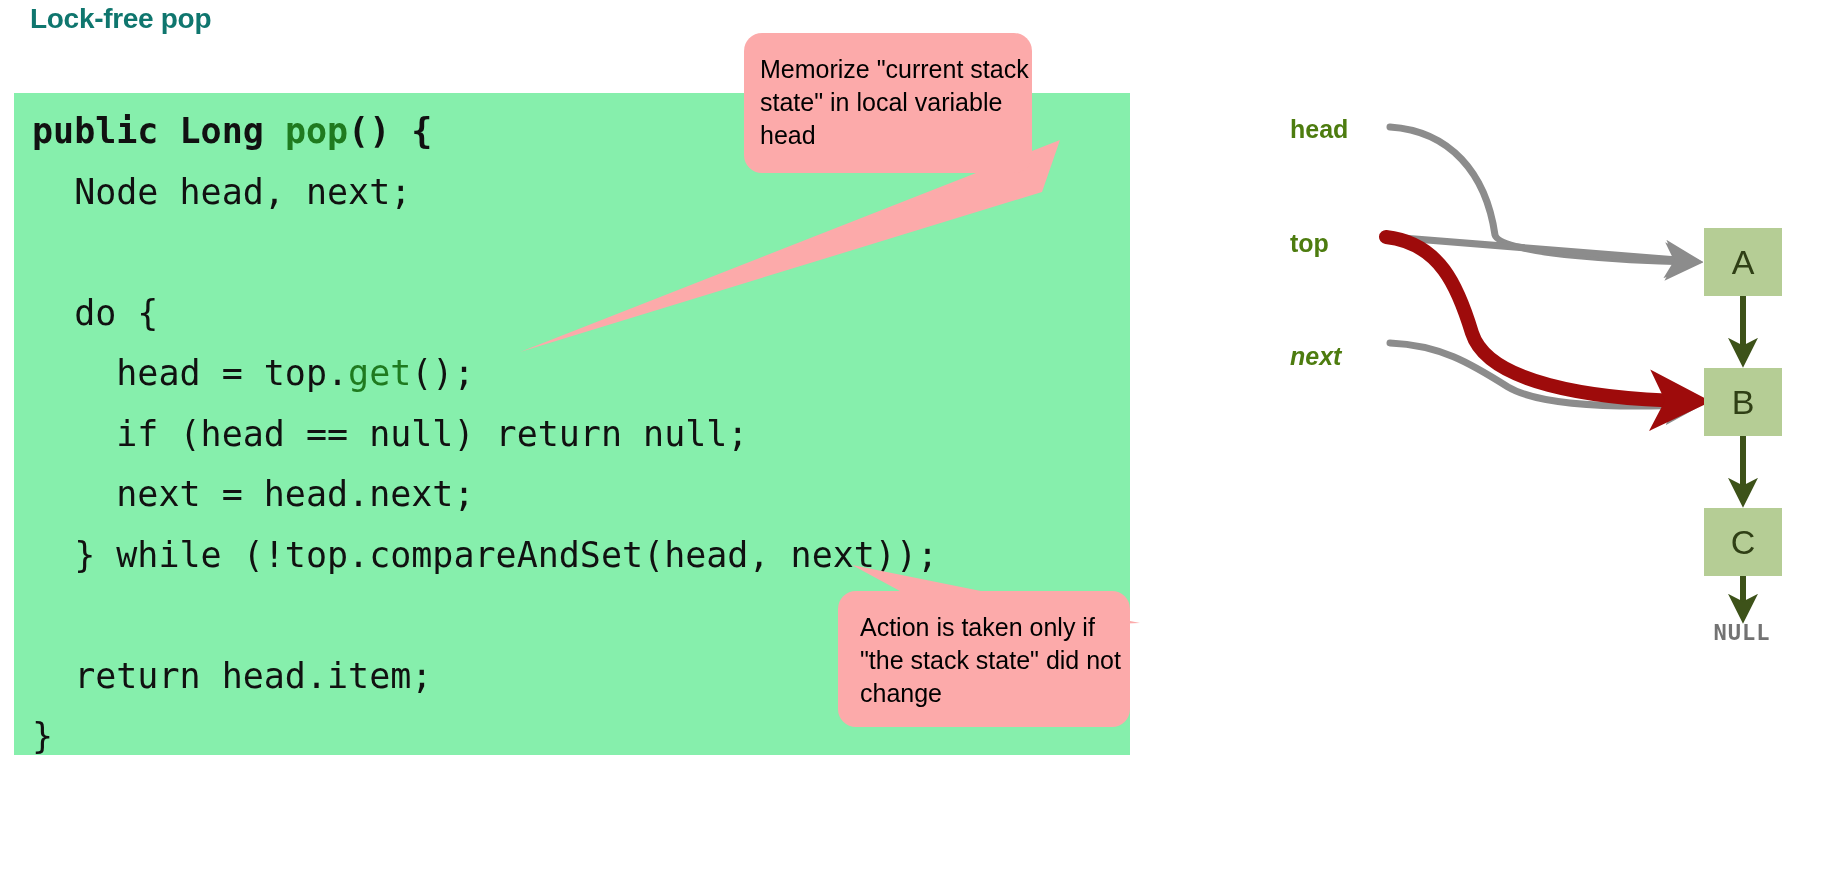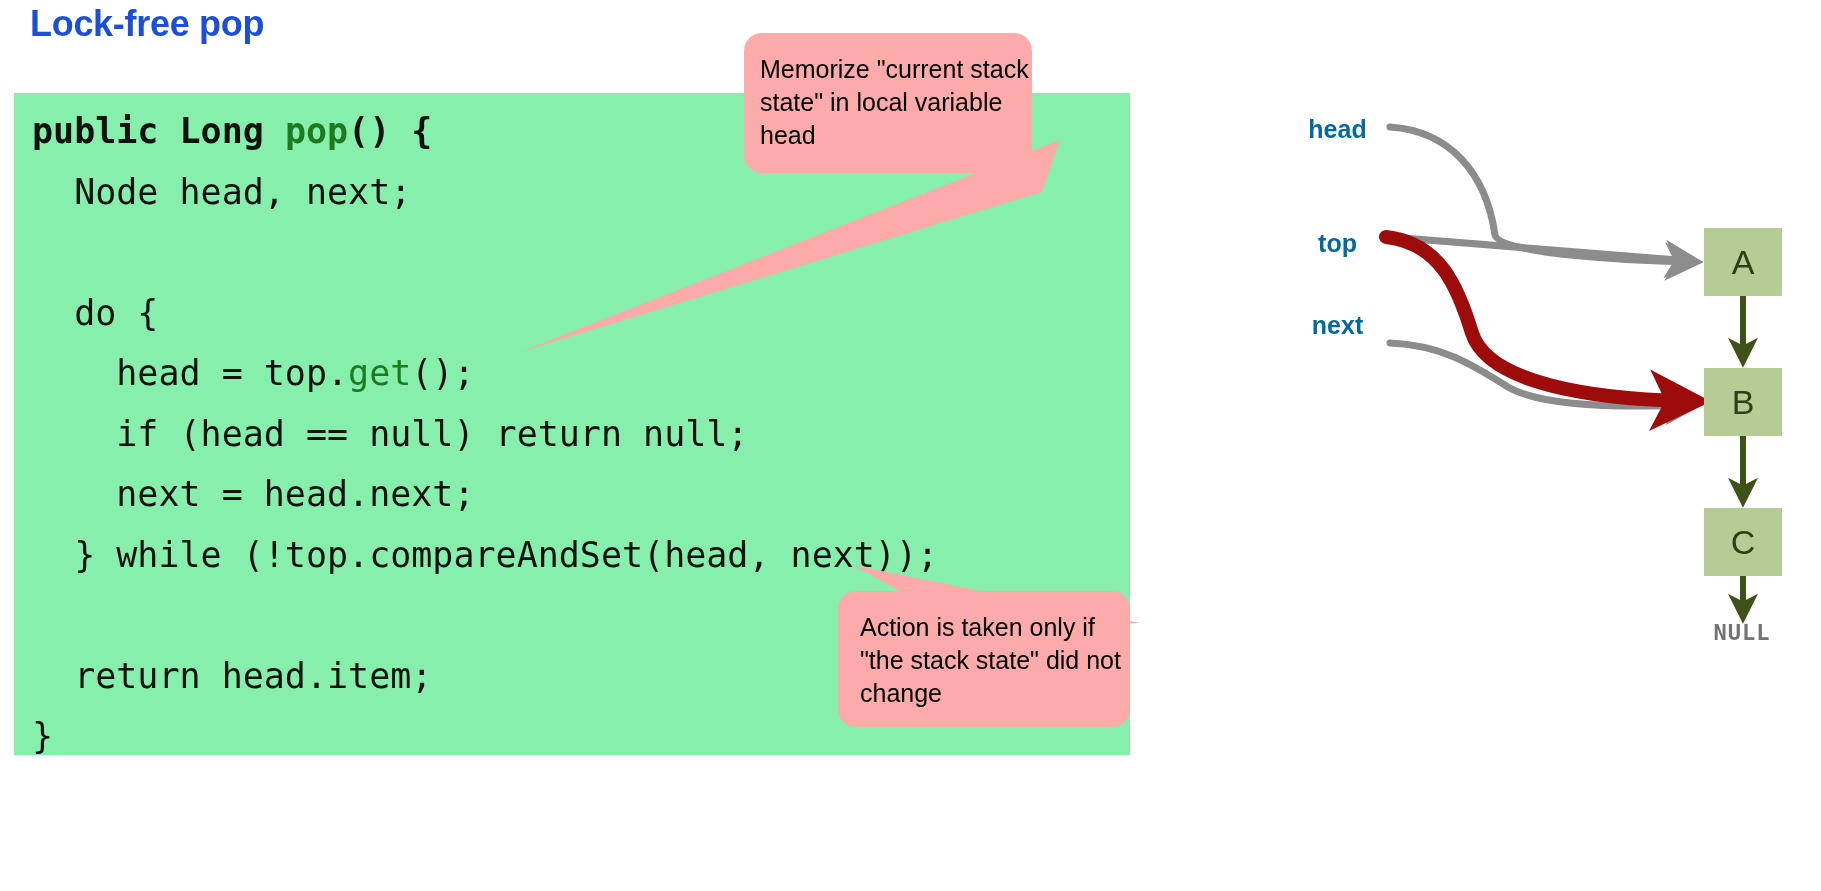--- a/index.html
+++ b/index.html
@@ -20,9 +20,9 @@
     position: absolute;
     left: 30px;
     top: 3px;
-    font-size: 36px;
+    font-size: 28px;
     font-weight: bold;
-    color: #1d4ed8;
+    color: #0f766e;
     letter-spacing: -0.3px;
     font-family: "Liberation Sans", sans-serif;
     white-space: nowrap;

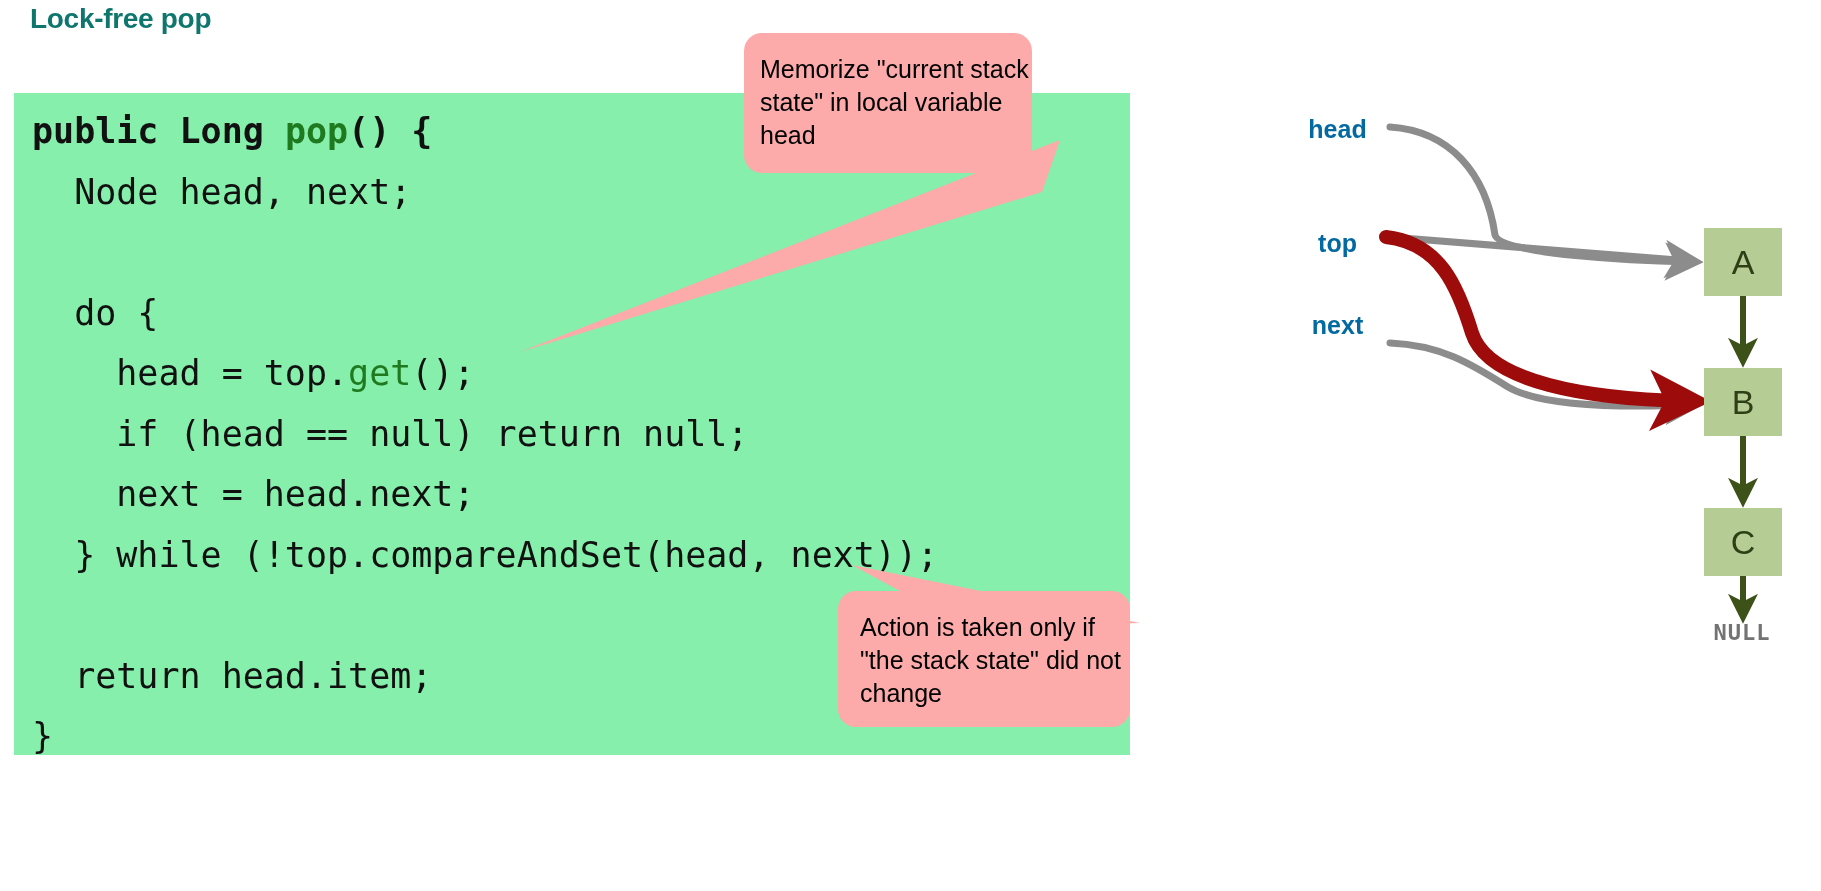--- a/index.html
+++ b/index.html
@@ -127,8 +127,8 @@
     font-family: "Liberation Sans", sans-serif;
     font-size: 25px;
     font-weight: bold;
-    color: #0369a1;
-    text-align: center;
+    color: #4d7c0f;
+    text-align: left;
   }
   #label-head { left: 0px;  top: 20px;  width: 95px; }
   #label-top  { left: 0px;  top: 134px; width: 95px; }

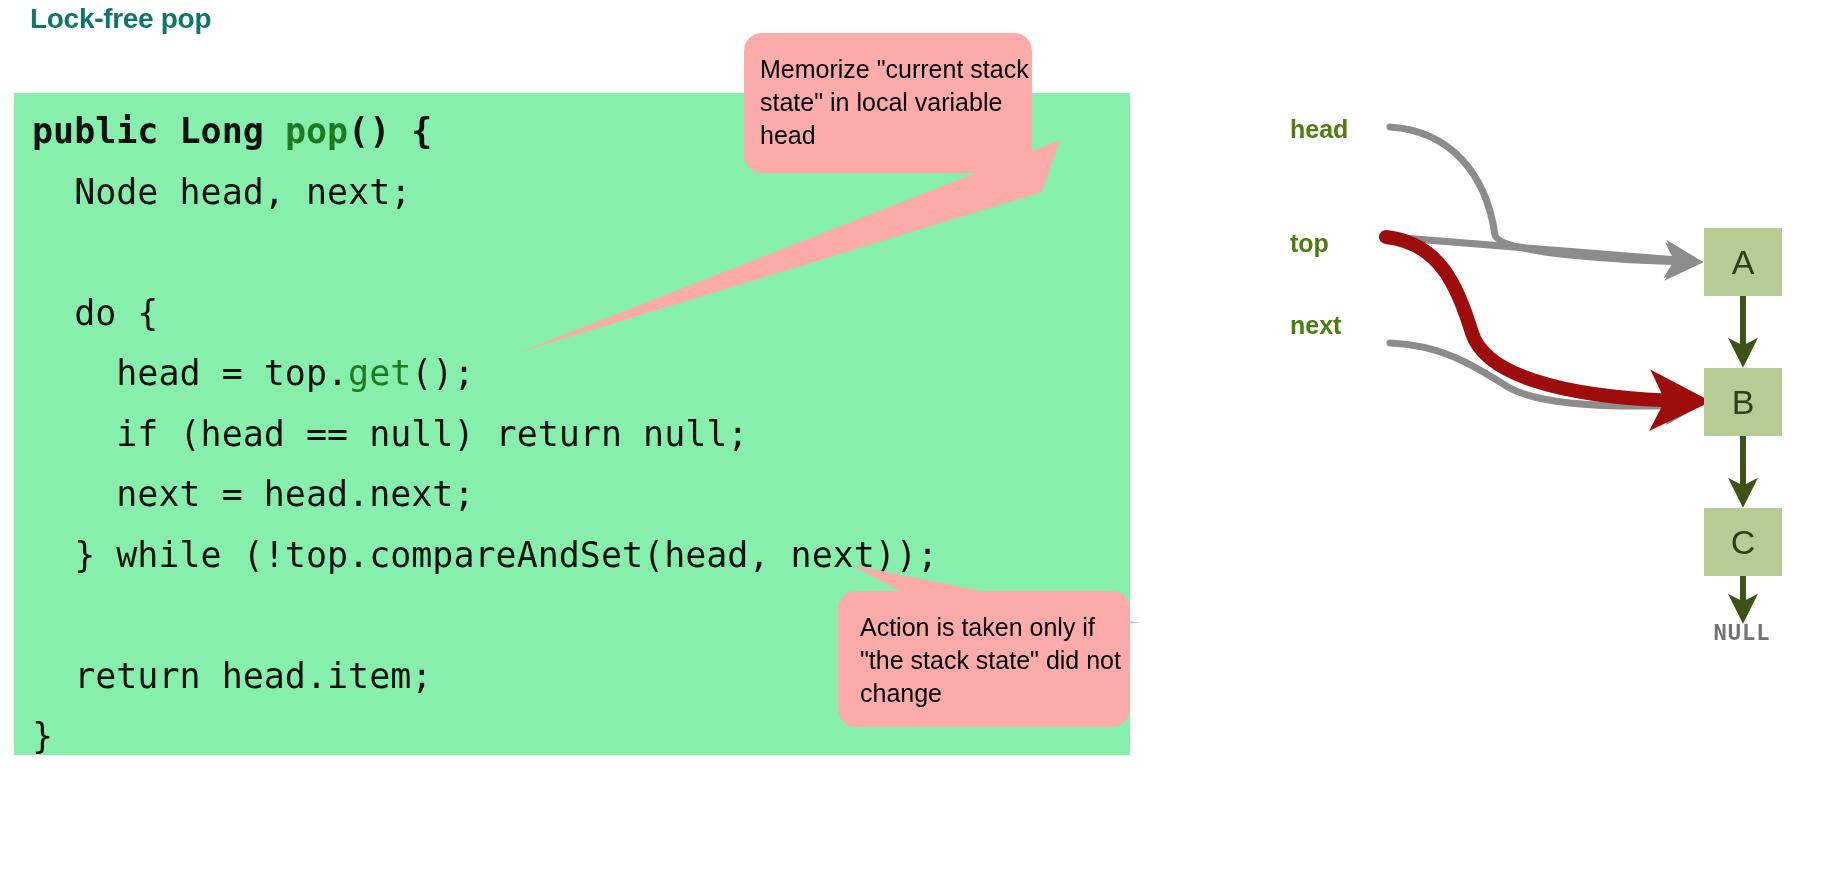--- a/index.html
+++ b/index.html
@@ -132,7 +132,7 @@
   }
   #label-head { left: 0px;  top: 20px;  width: 95px; }
   #label-top  { left: 0px;  top: 134px; width: 95px; }
-  #label-next { left: 0px;  top: 216px; width: 95px; }
+  #label-next { left: 0px;  top: 247px; width: 95px; font-style: italic; }
 </style>
 </head>
 <body>

